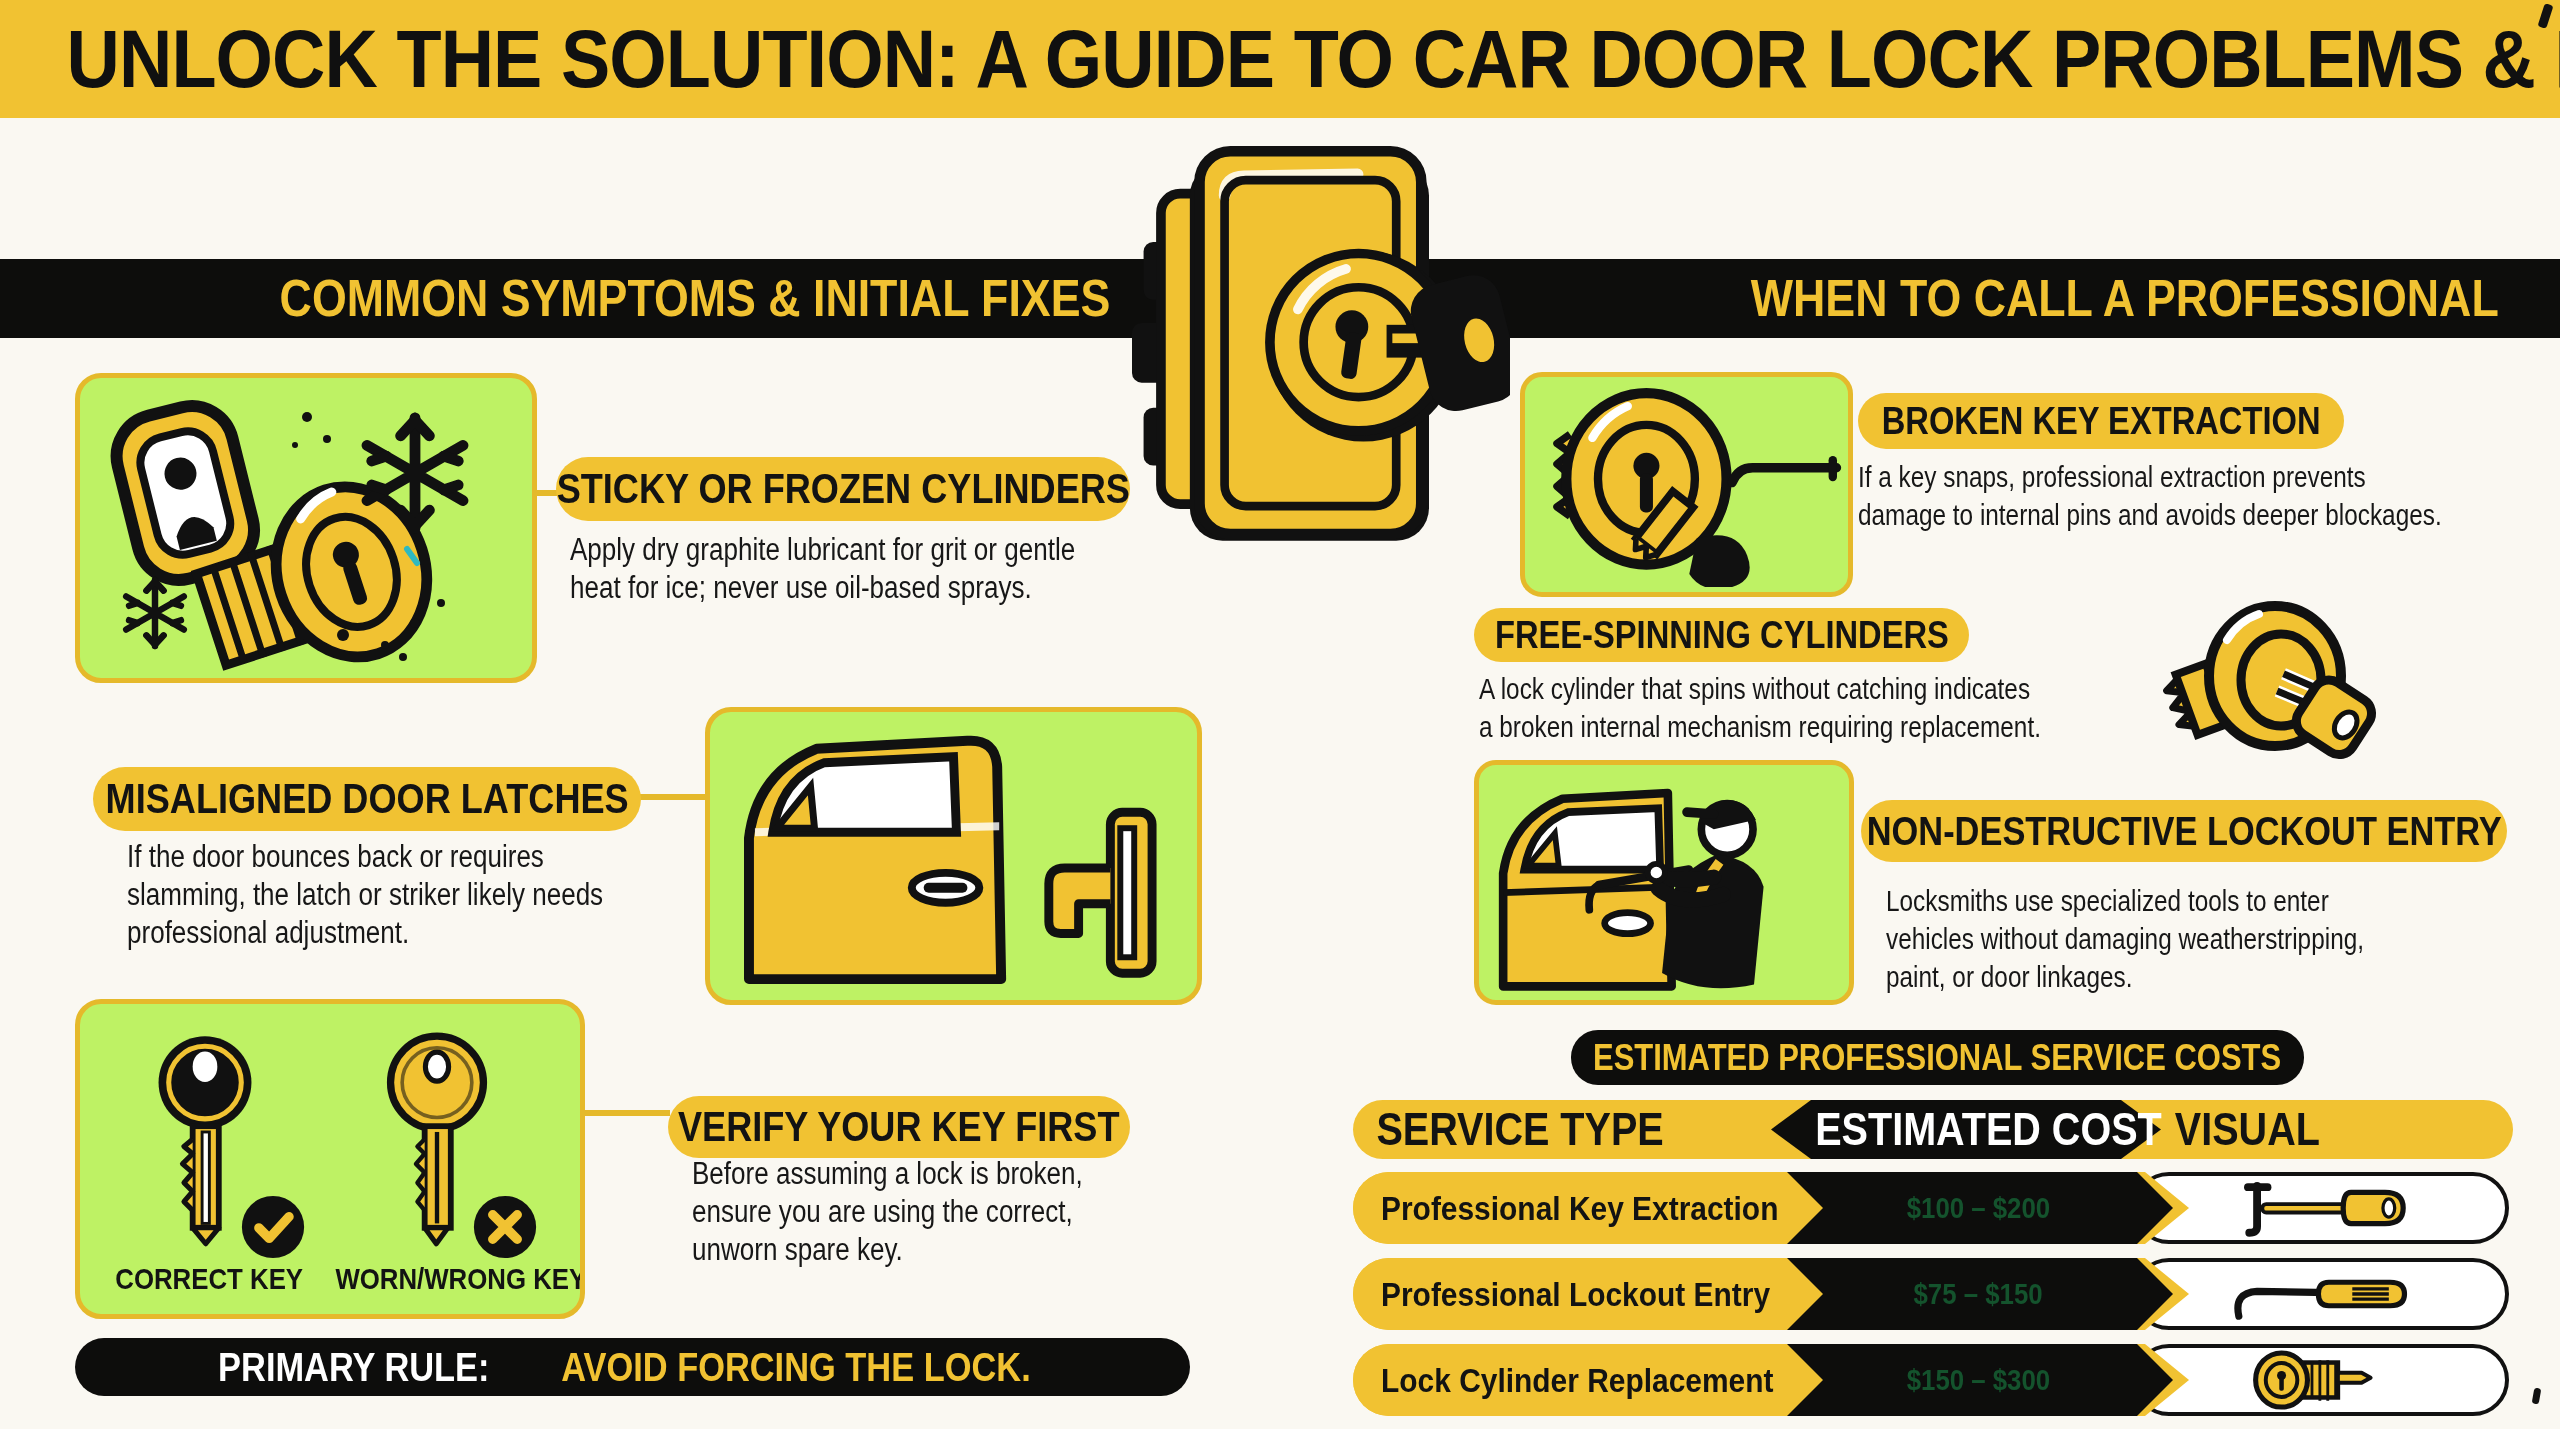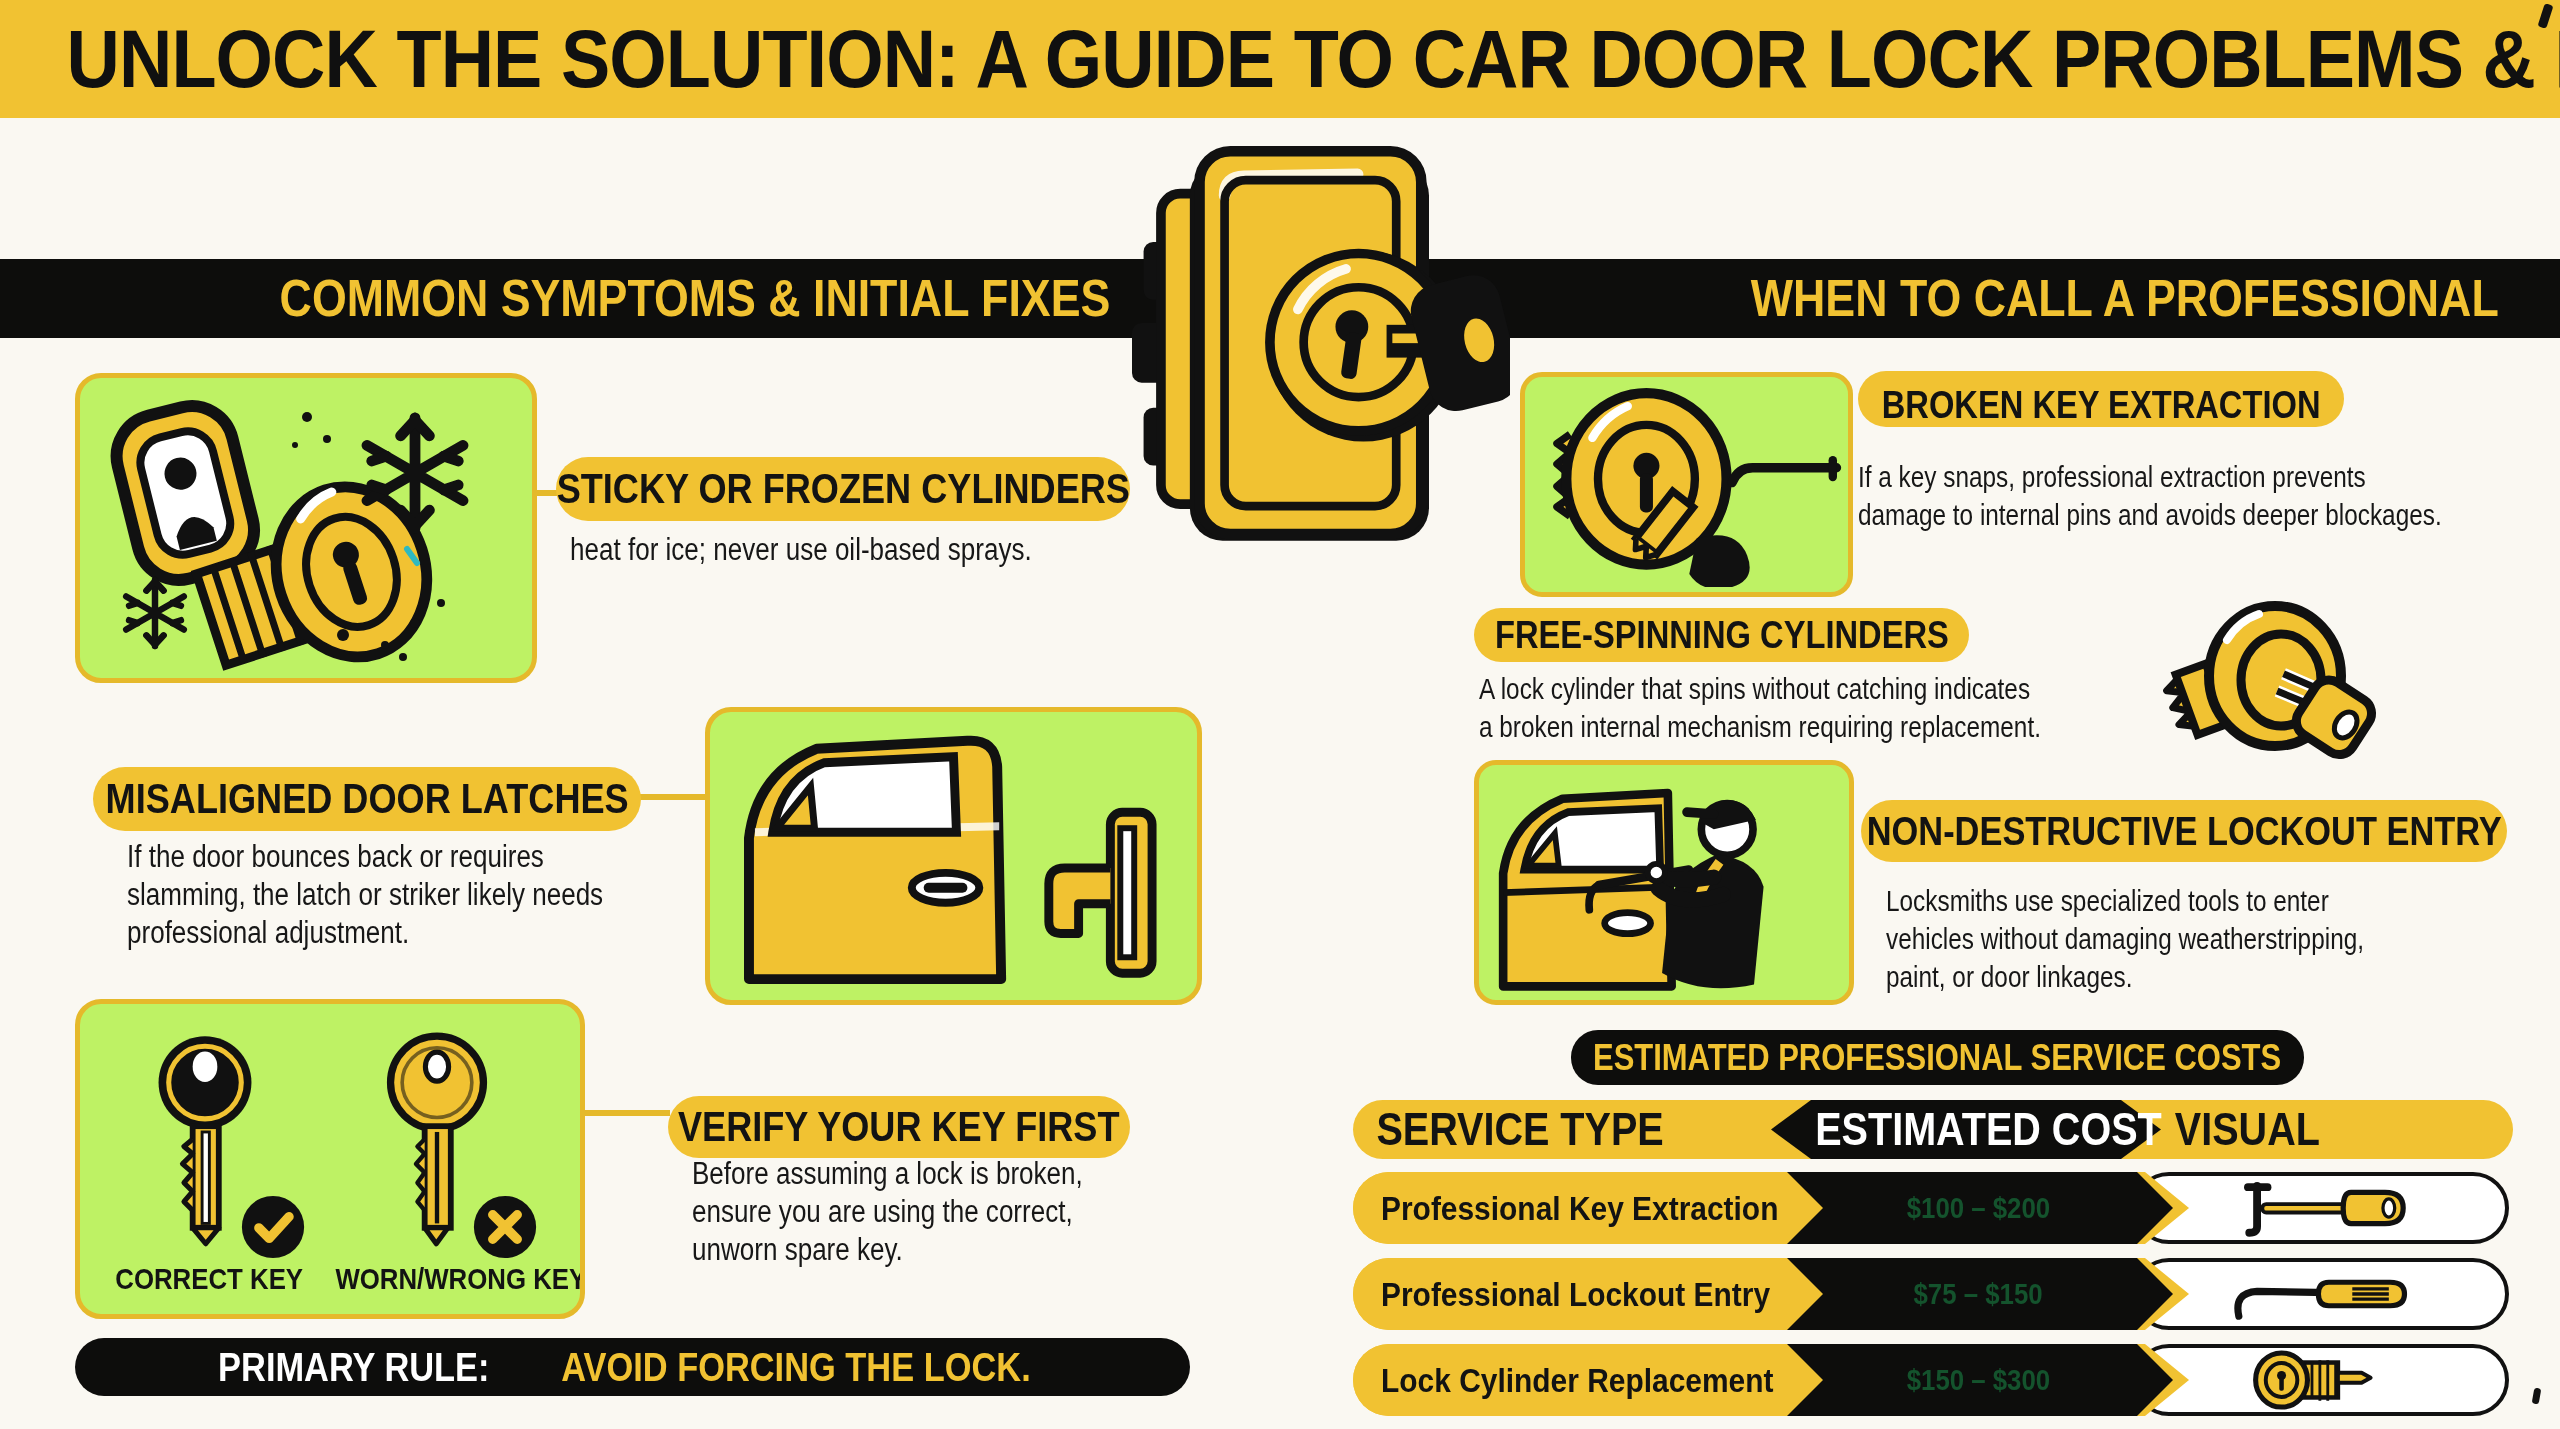--- a/index.html
+++ b/index.html
@@ -276,7 +276,7 @@
       <path d="M322,84 v18" stroke="#111" stroke-width="9" stroke-linecap="round"></path>
     </svg>
   </div>
-  <div class="pill" style="left:1858px; top:371px; width:486px; height:56px;align-items:flex-end;">
+  <div class="pill" style="left:1858px; top:393px; width:486px; height:56px;">
     <span class="cx pill-r">BROKEN KEY EXTRACTION</span>
   </div>
   <div class="body body-r" style="left:1858px; top:458px;">

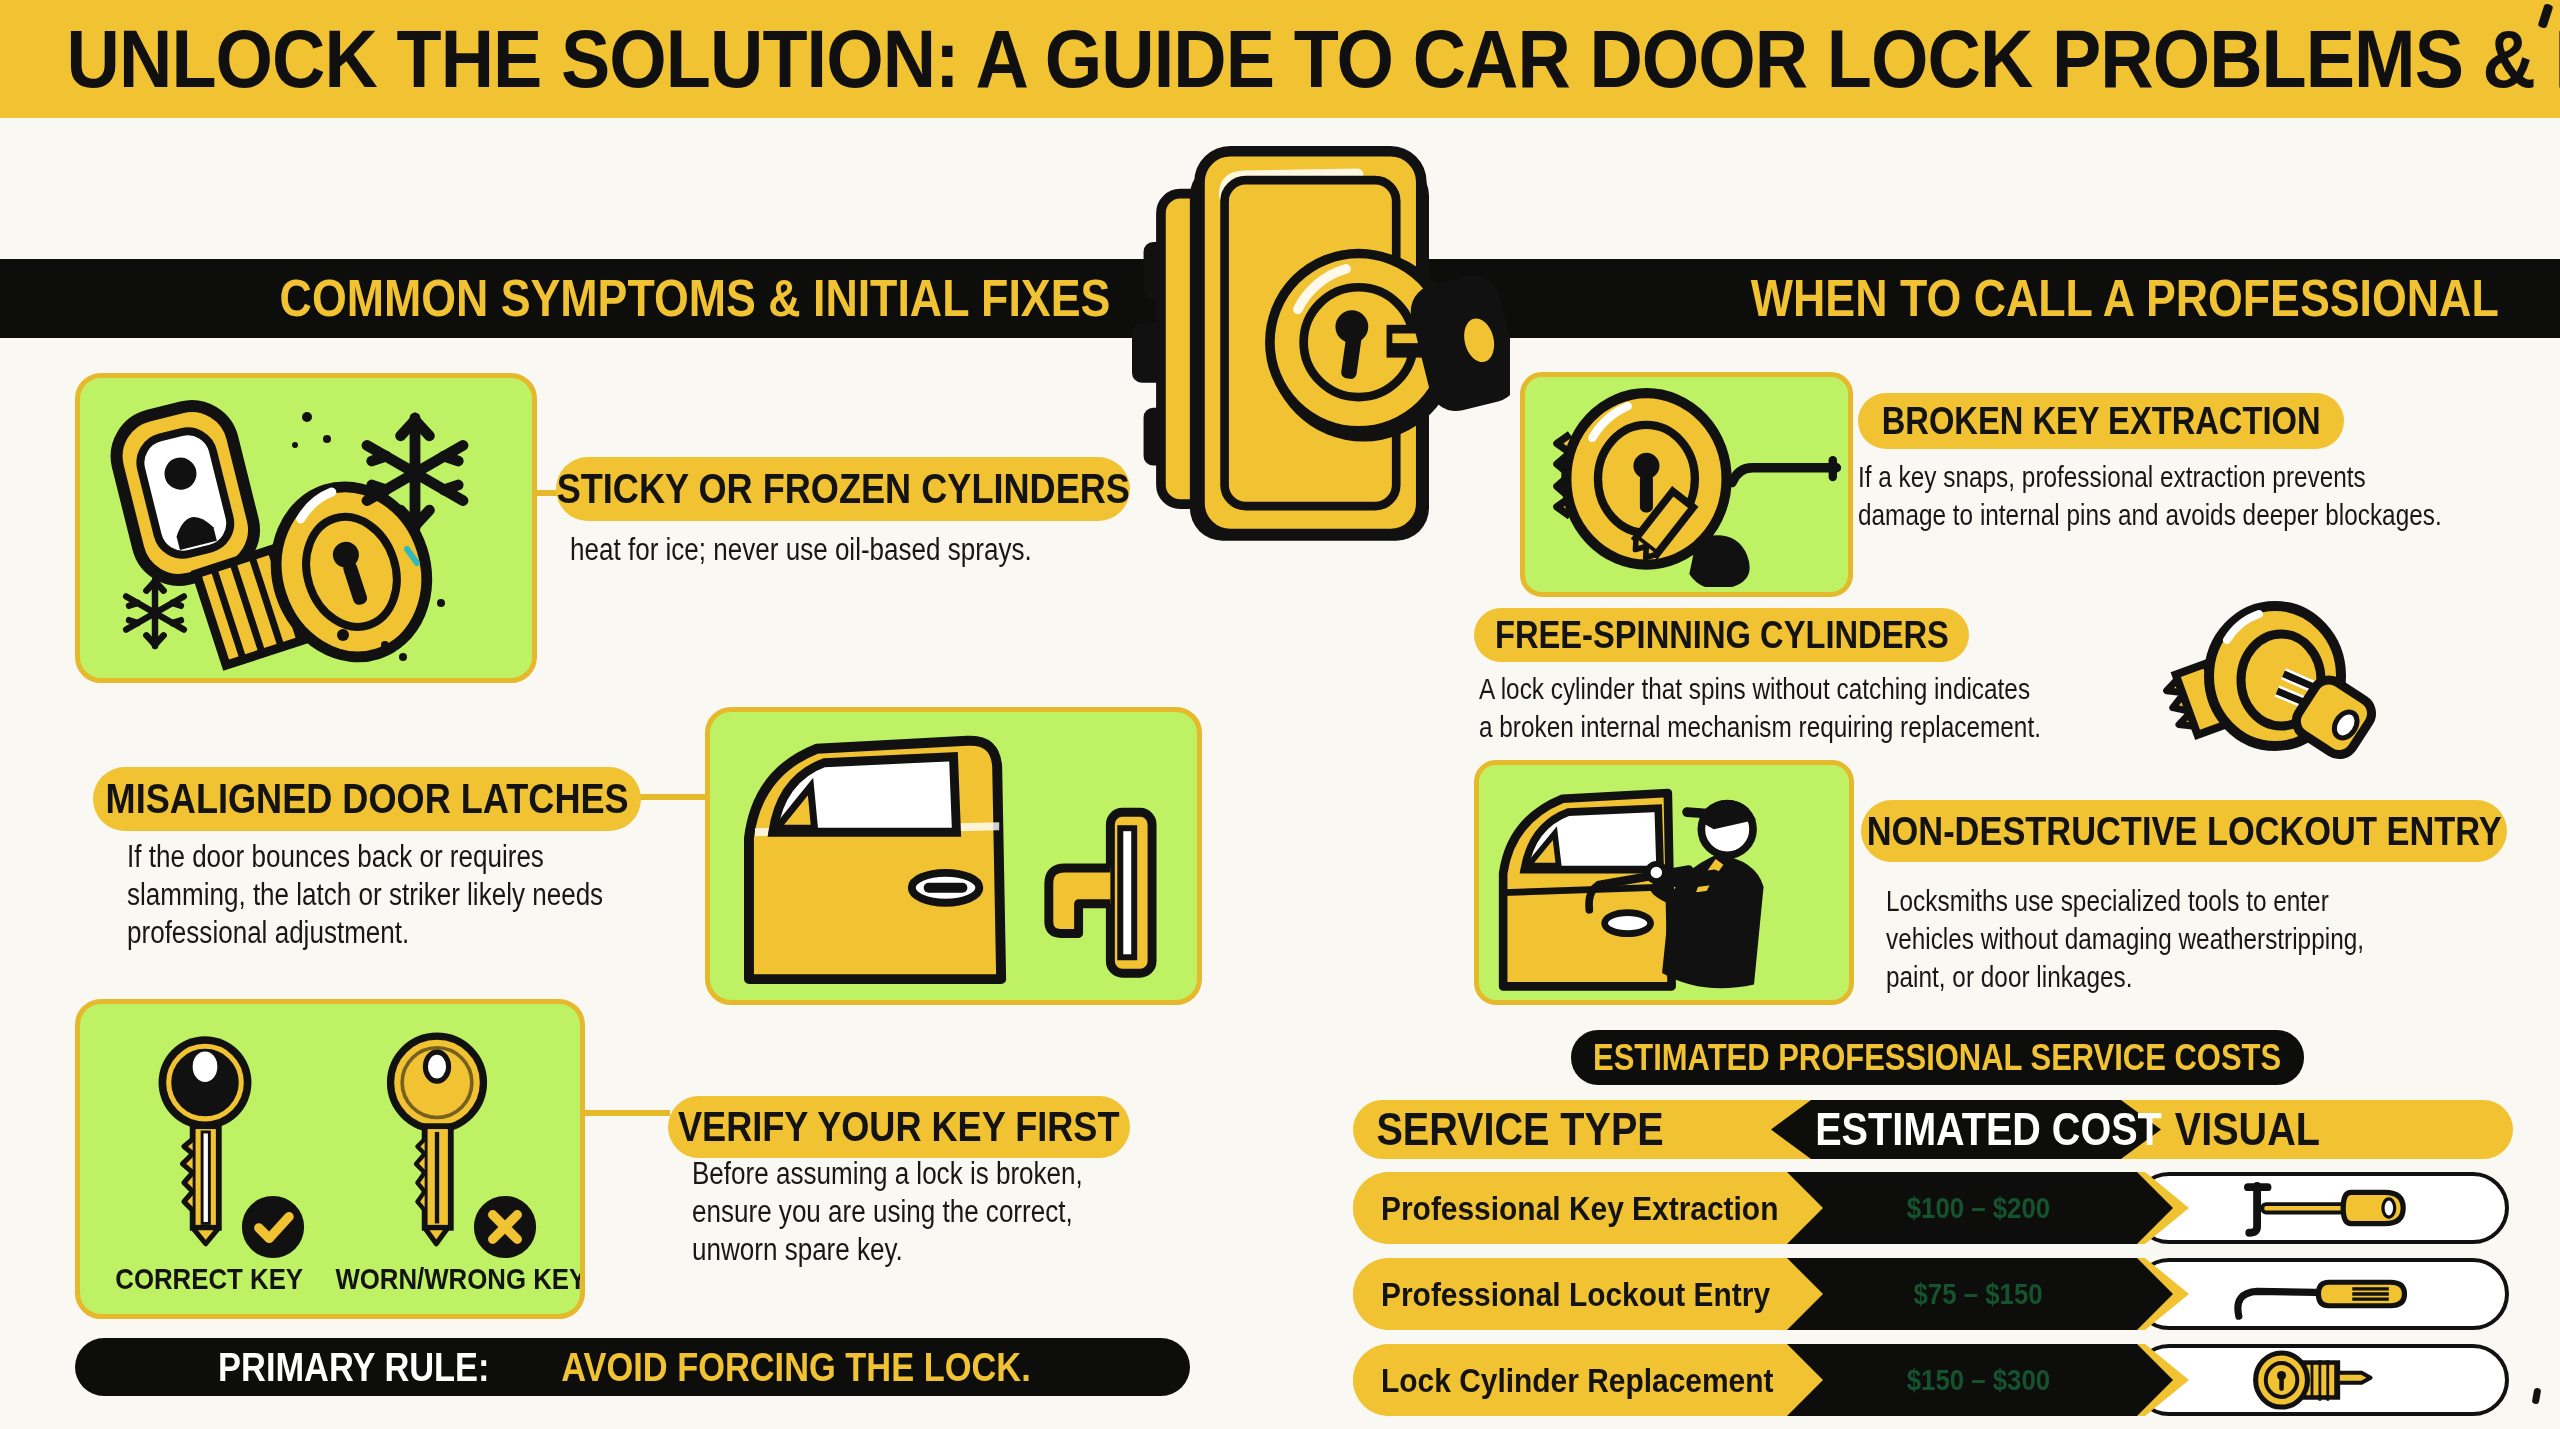--- a/index.html
+++ b/index.html
@@ -174,6 +174,7 @@
     <span class="cx pill-l">STICKY OR FROZEN CYLINDERS</span>
   </div>
   <div class="body" style="left:570px; top:531px;">
+    <span class="line"><span class="cxl">Apply dry graphite lubricant for grit or gentle</span></span>
     <span class="line"><span class="cxl">heat for ice; never use oil-based sprays.</span></span>
   </div>
 

